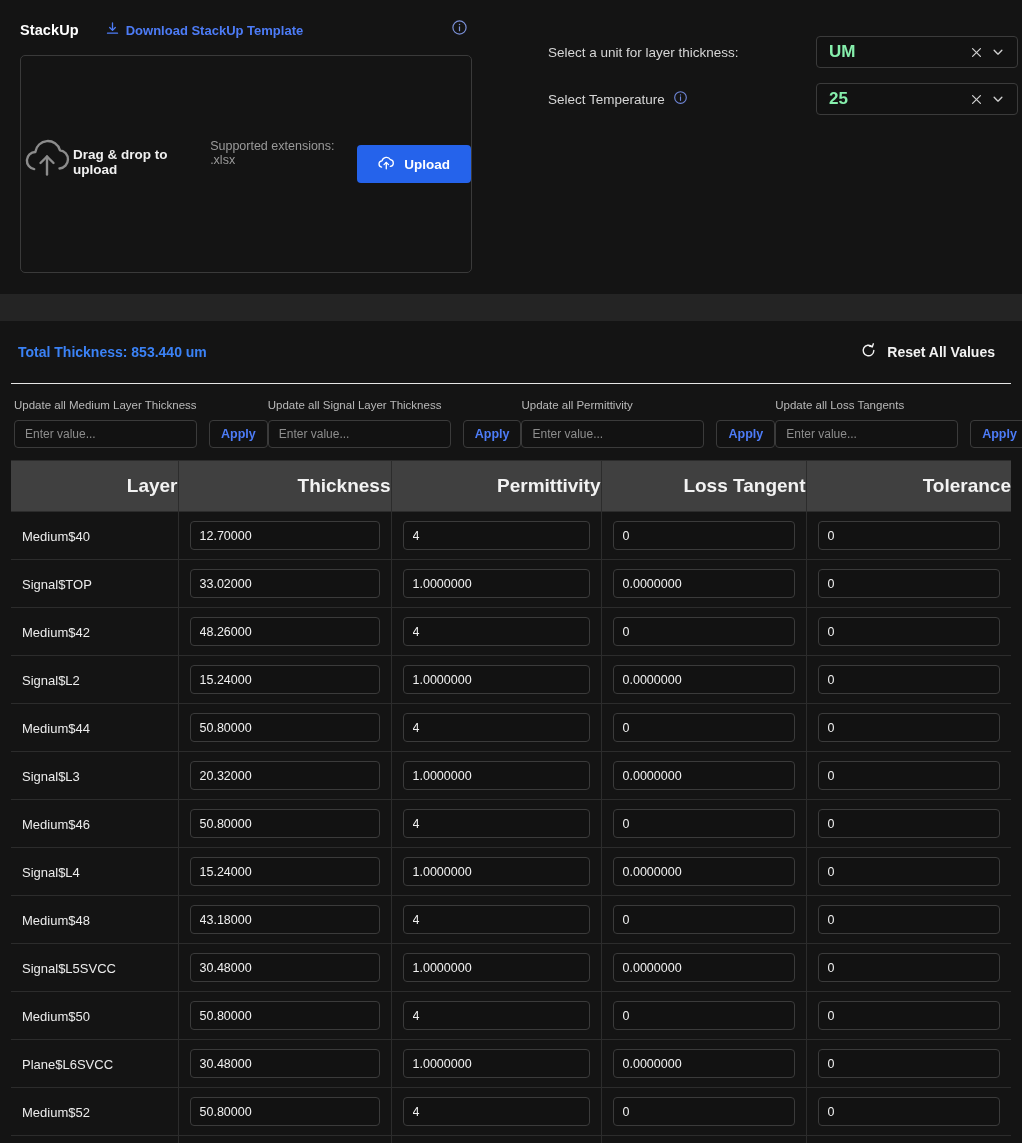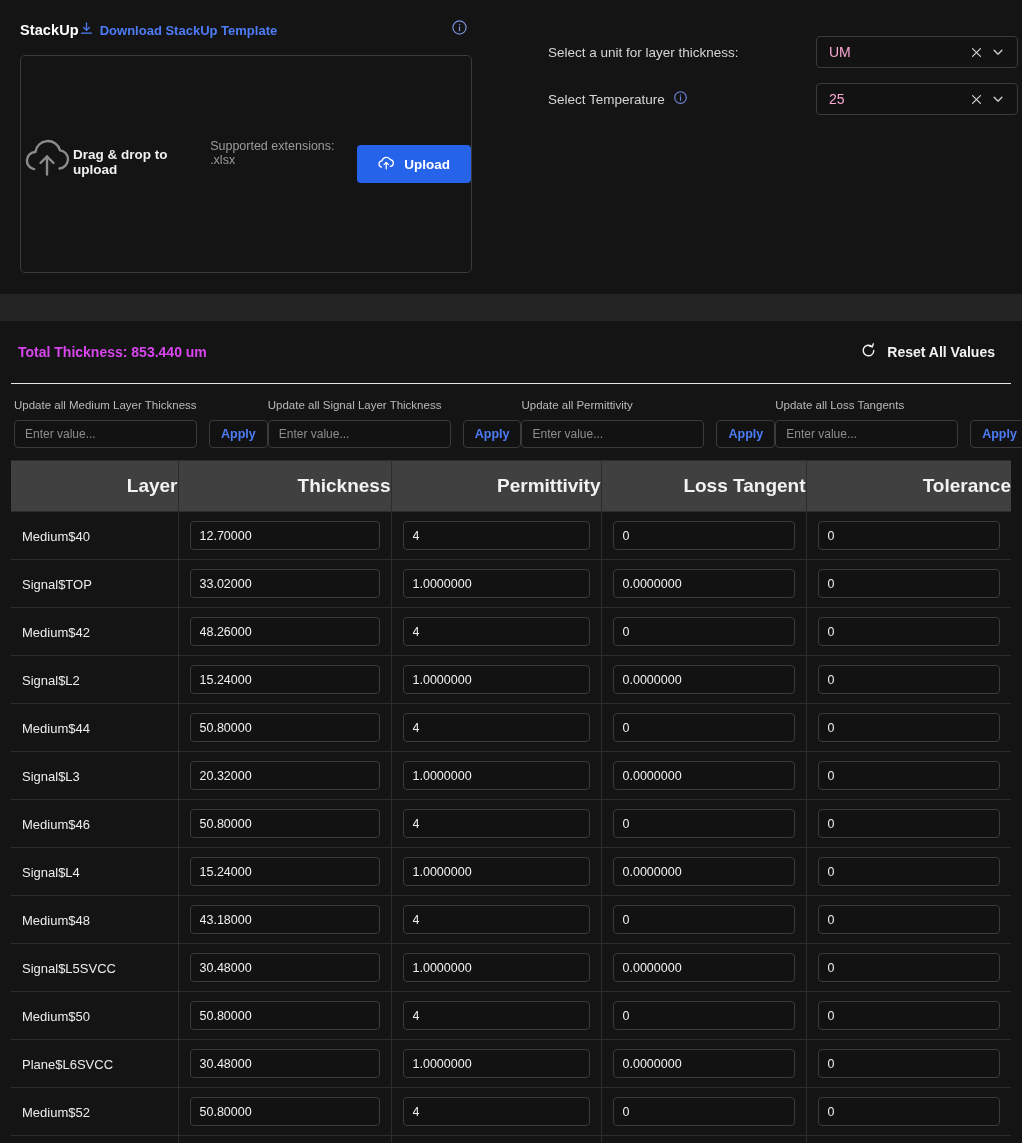--- a/index.html
+++ b/index.html
@@ -39,6 +39,7 @@
     font-size: 14.5px;
     font-weight: bold;
     color: #ffffff;
+    margin-right: 26px;
     letter-spacing: .1px;
   }
 

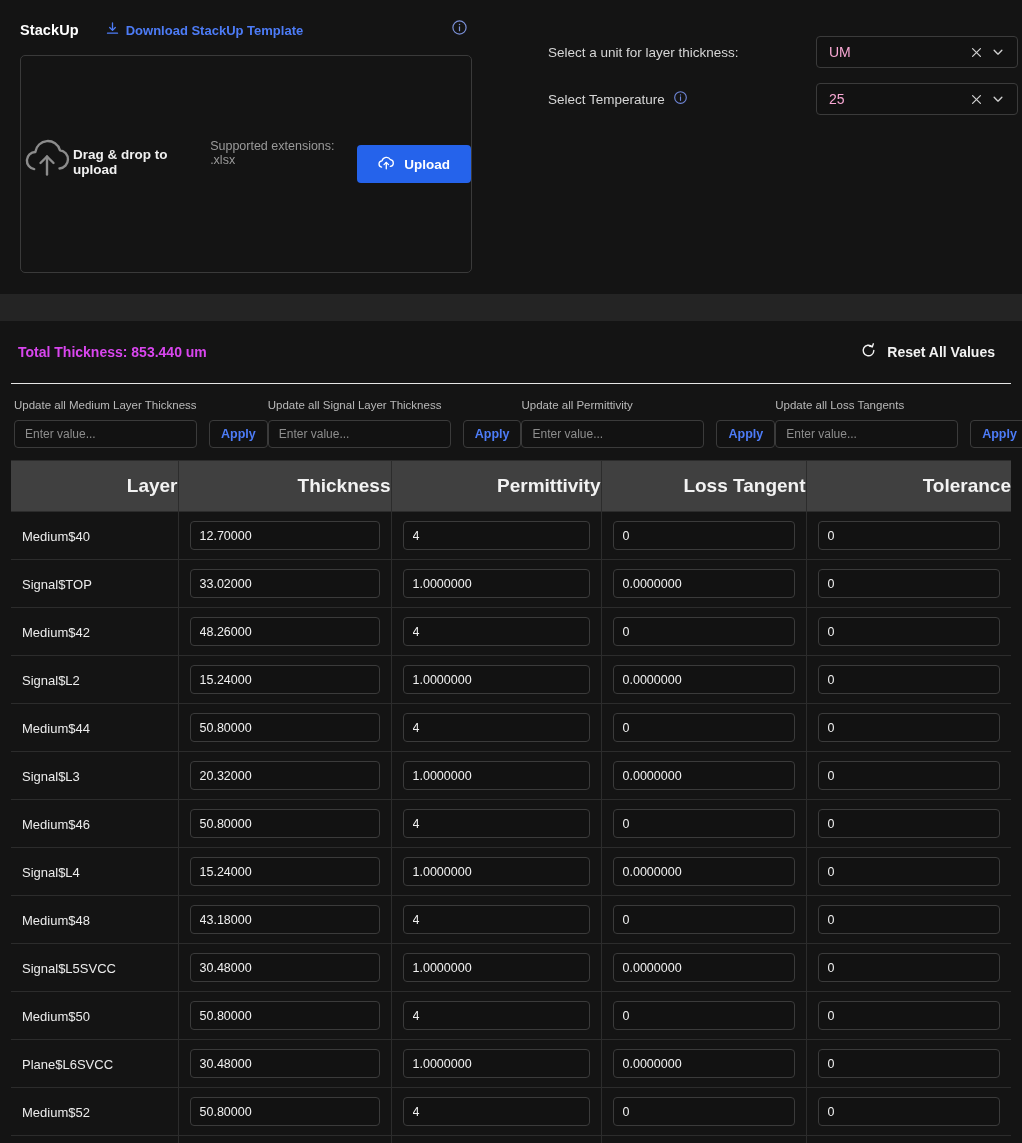--- a/index.html
+++ b/index.html
@@ -138,9 +138,9 @@
 
   .select-value {
     flex: 1;
-    font-size: 14px;
-    font-weight: normal;
-    color: #f9a8d4;
+    font-size: 17px;
+    font-weight: bold;
+    color: #86efac;
   }
 
   .sel-clear, .sel-caret {

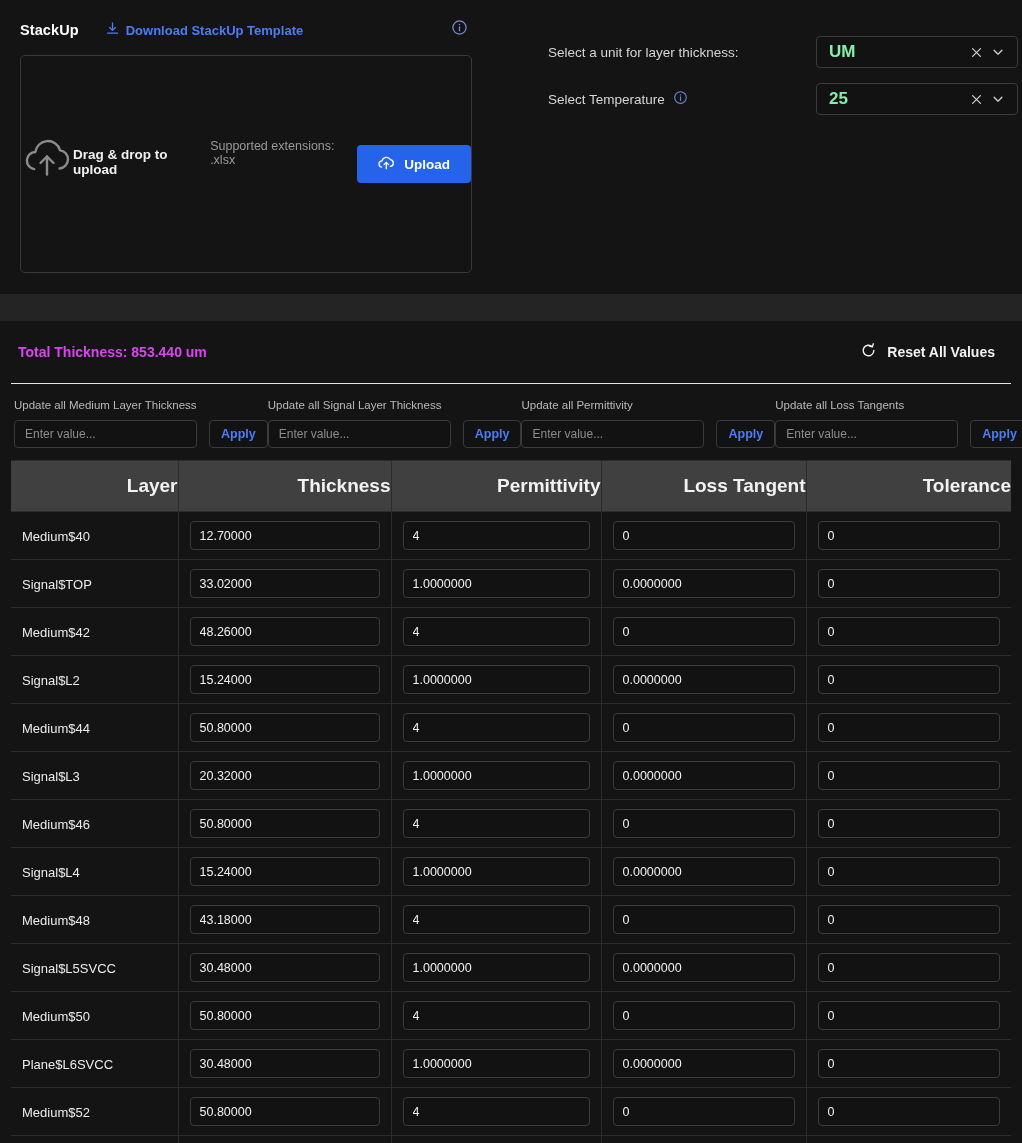--- a/index.html
+++ b/index.html
@@ -169,7 +169,7 @@
   }
 
   .total-thickness {
-    color: #d946ef;
+    color: #3b82f6;
     font-size: 14px;
     font-weight: bold;
   }

